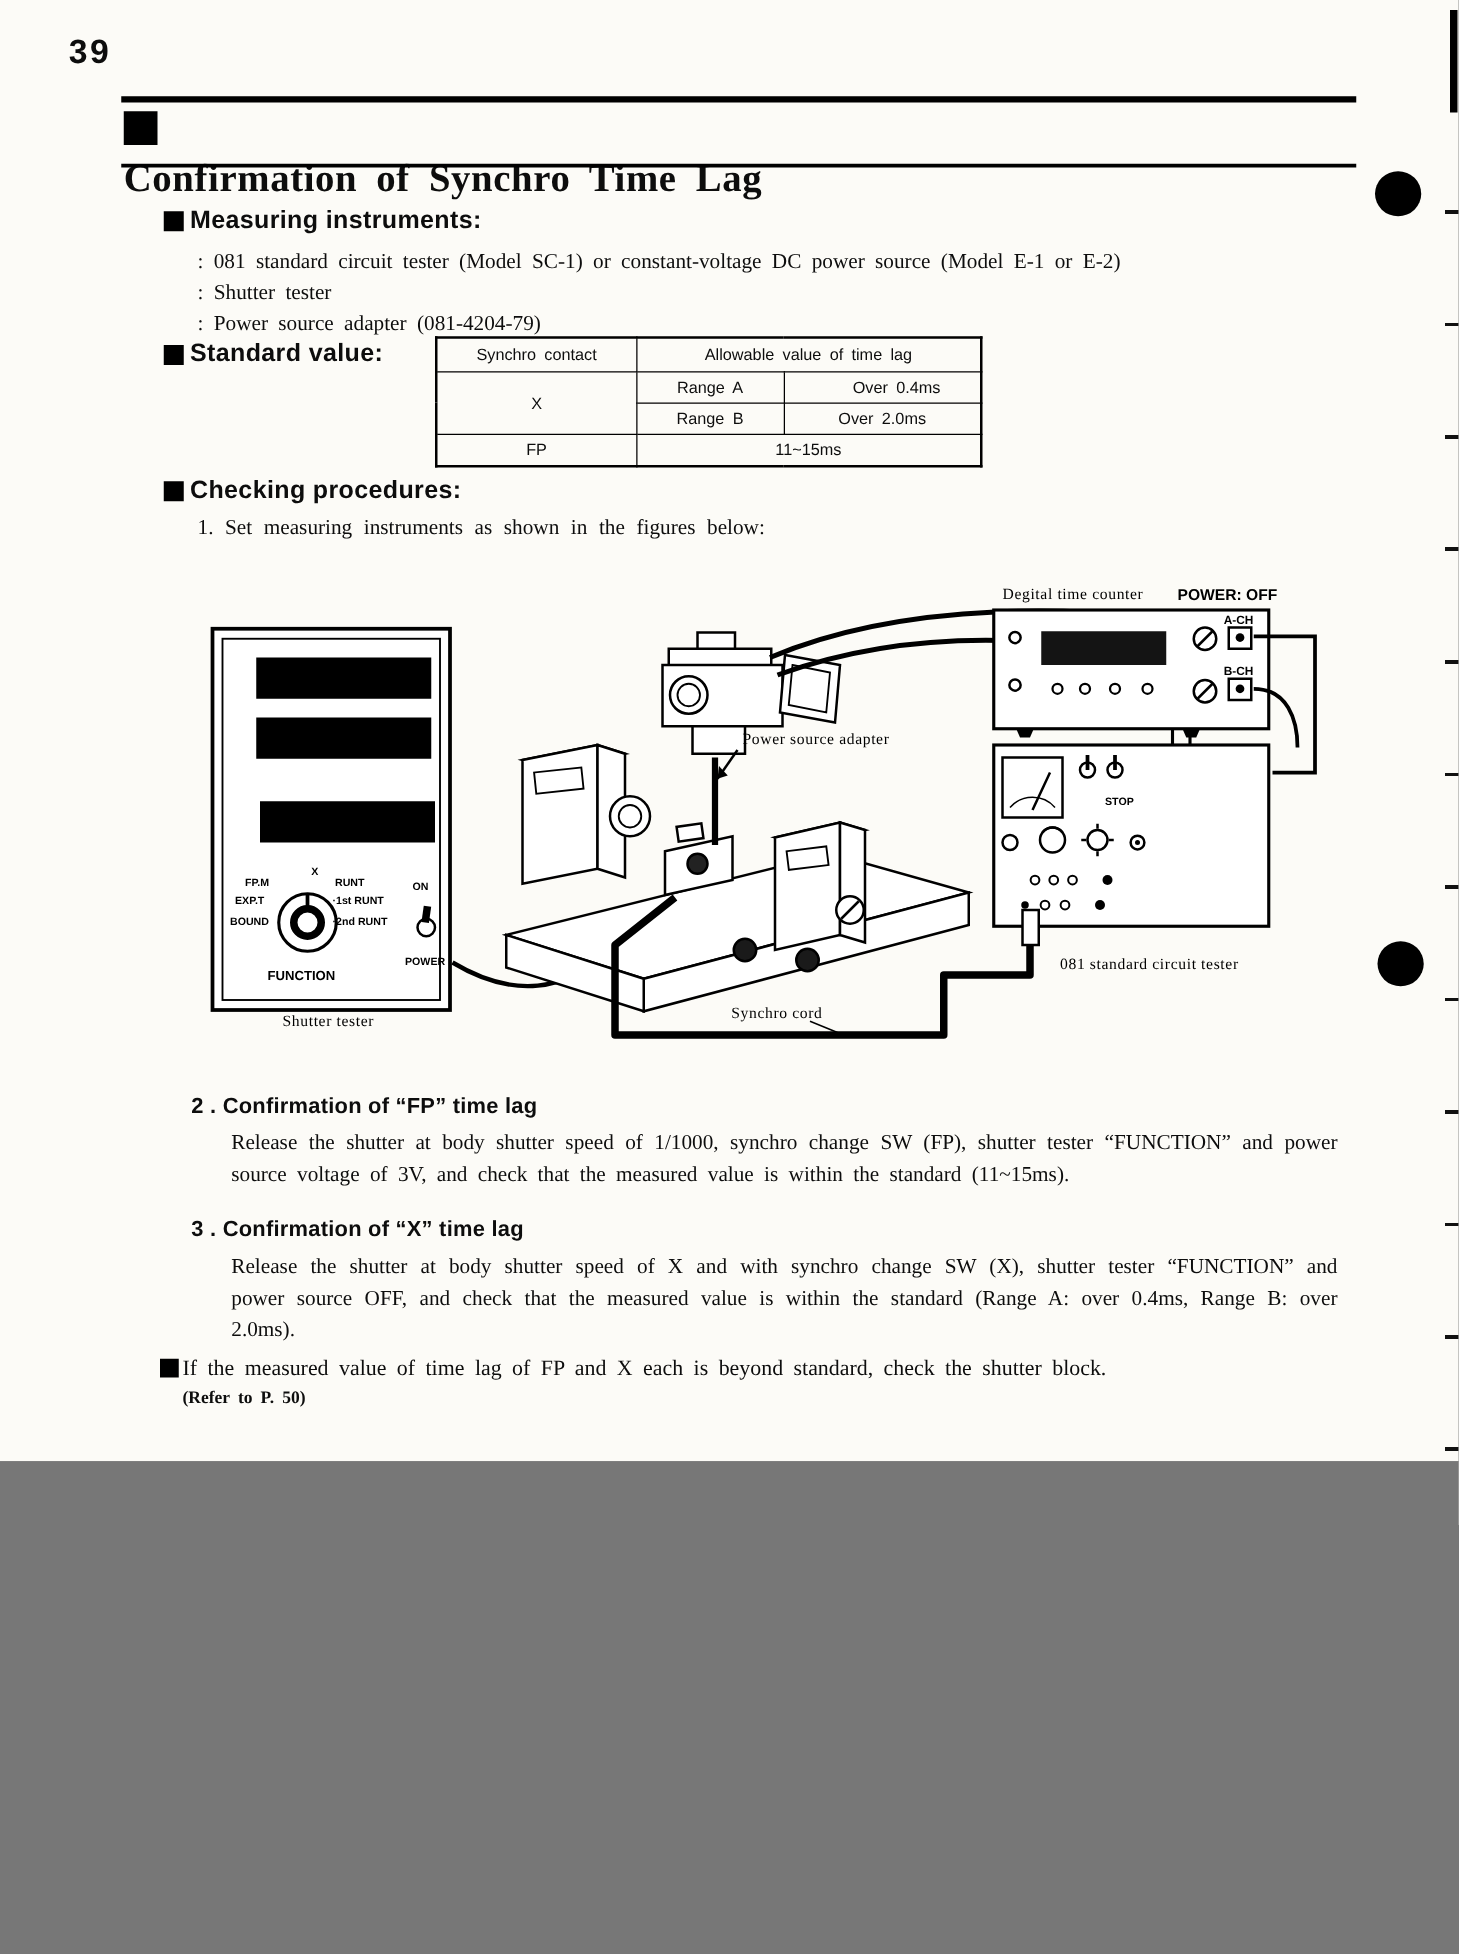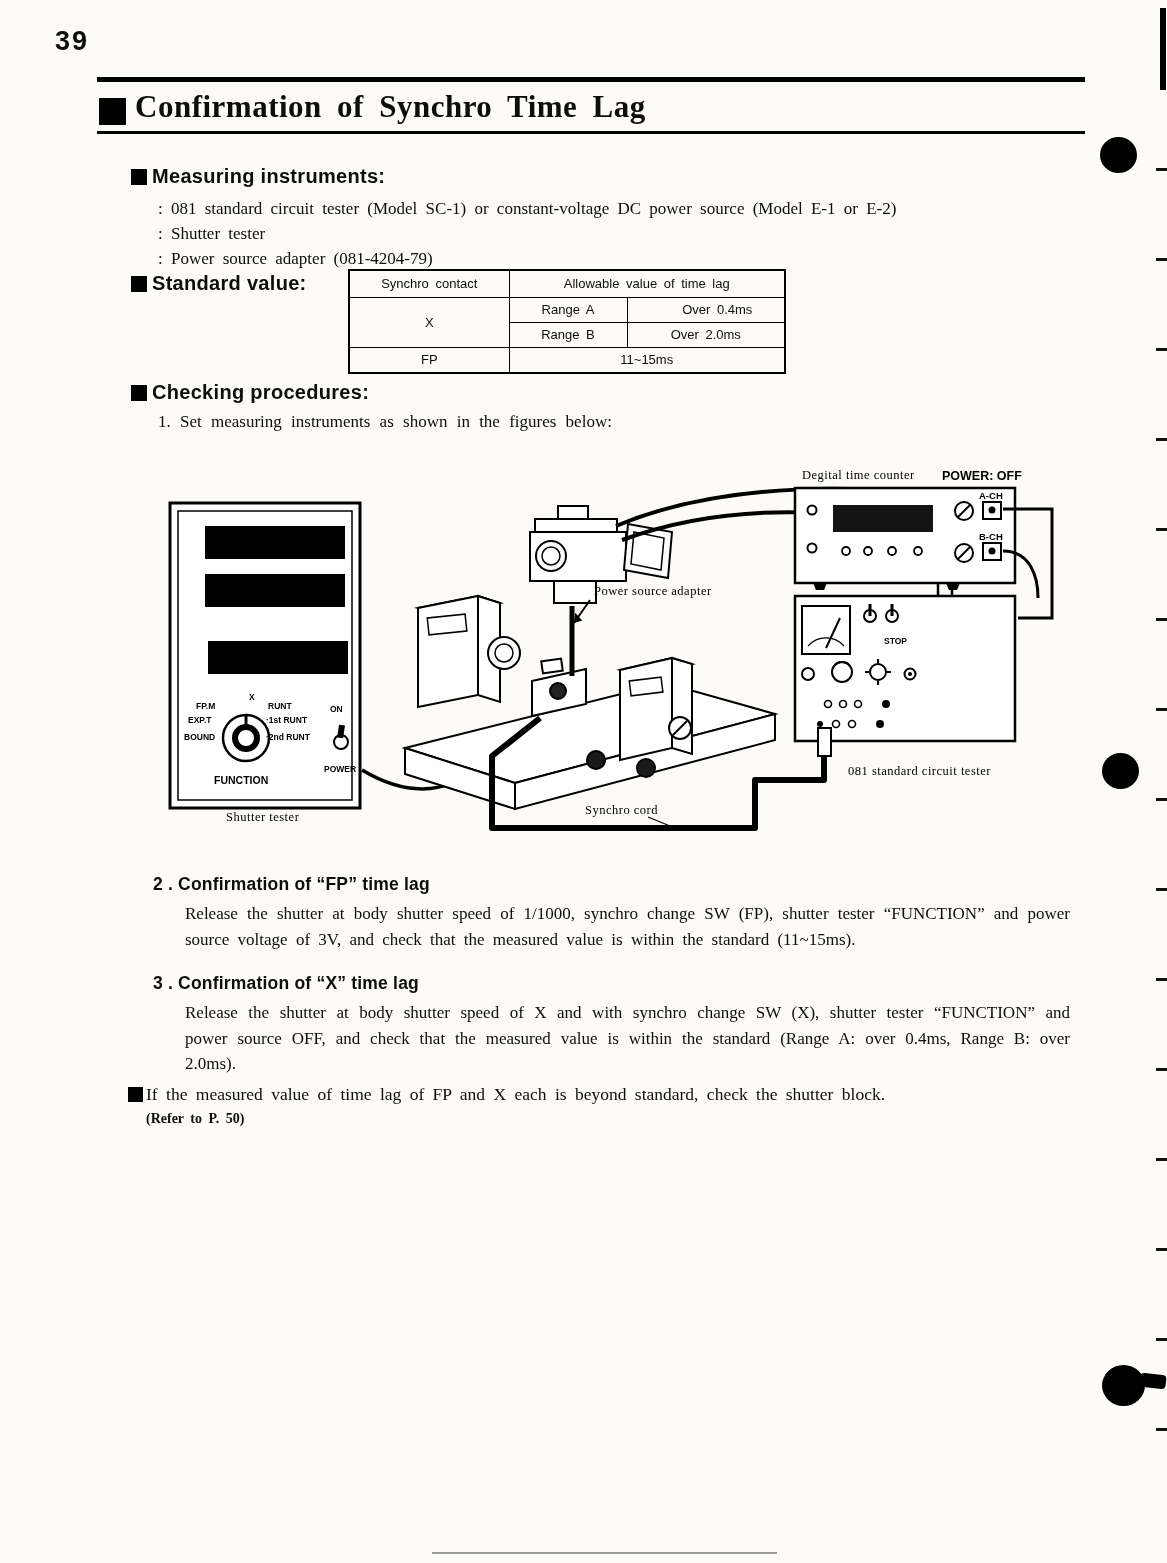--- a/index.html
+++ b/index.html
@@ -5,7 +5,7 @@
   * { margin:0; padding:0; box-sizing:border-box; }
   html,body { background:#777; }
   .page {
-    position:relative; width:1167px; height:1563px; margin:0 auto;
+    position:relative; width:1167px; height:1169px; margin:0 auto;
     background:#fcfbf7; color:#0d0d0d; overflow:hidden;
     font-family:"Liberation Serif", serif;
   }

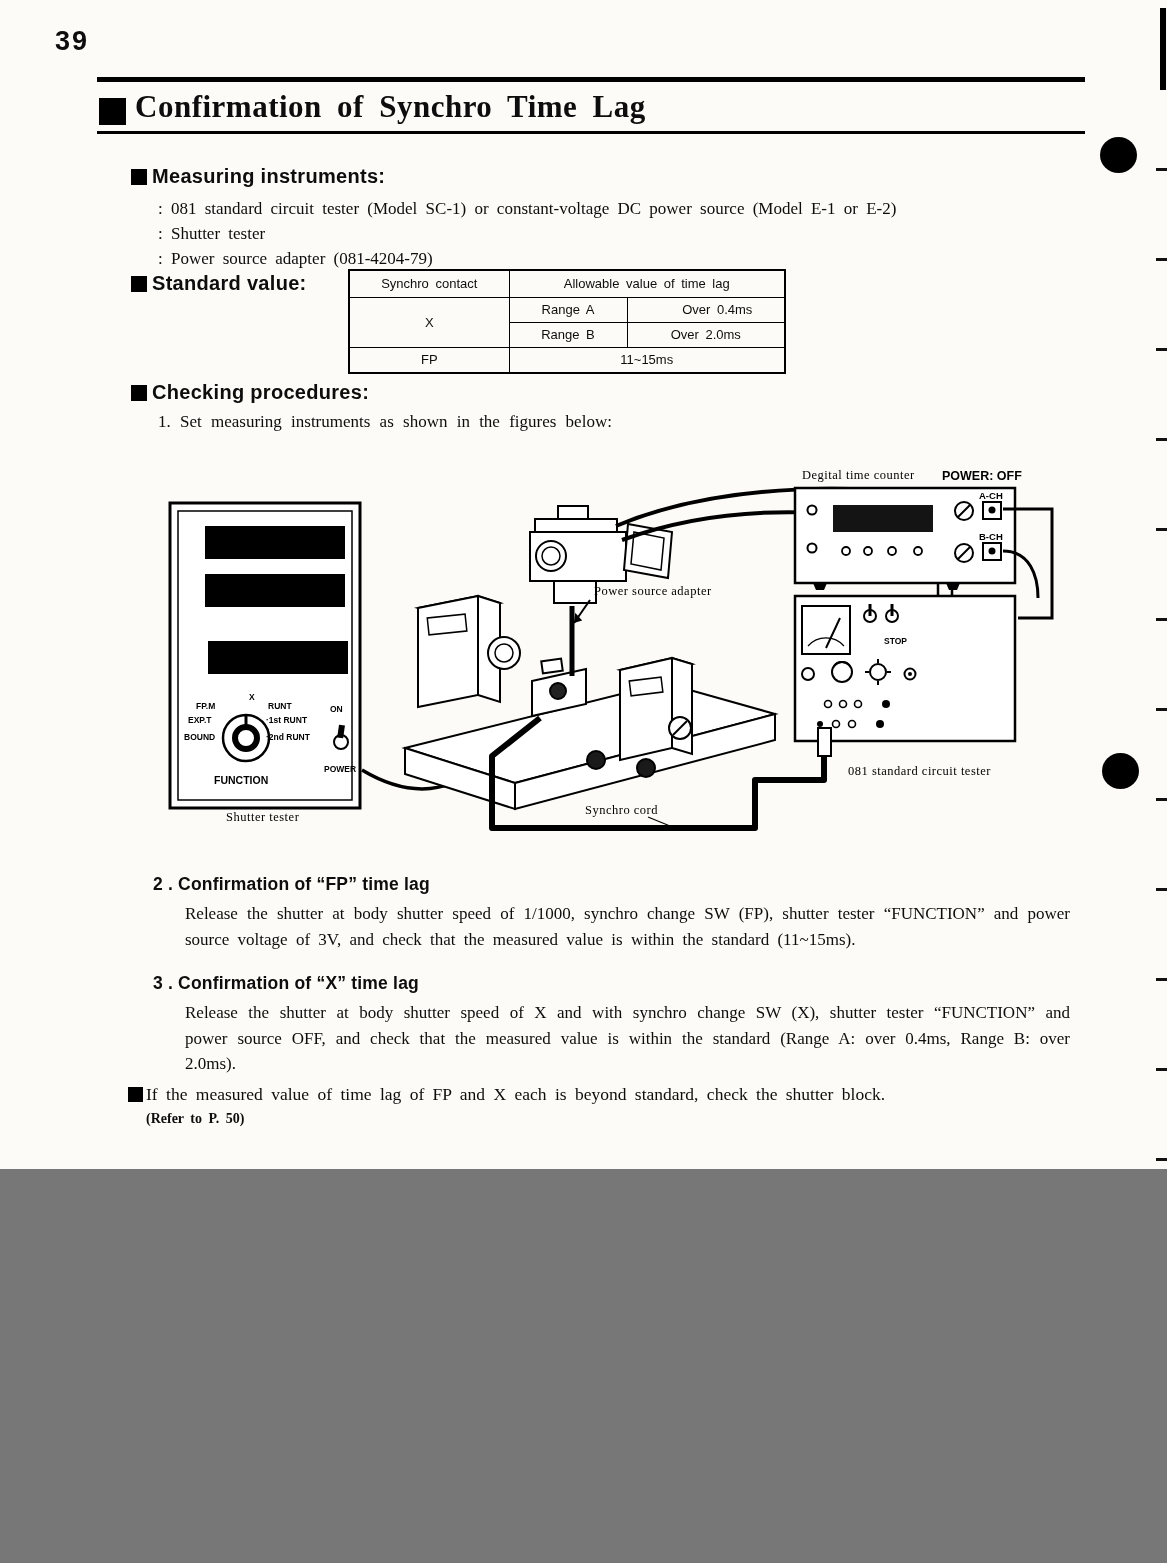--- a/index.html
+++ b/index.html
@@ -14,7 +14,7 @@
   .page-number { left:55px; top:26px; font:bold 27px "Liberation Sans", sans-serif; letter-spacing:2px; }
 
   .top-rule { left:97px; top:77px; width:988px; height:5px; background:#000; }
-  .title-row { left:99px; top:89px; display:flex; align-items:flex-end; gap:9px; }
+  .title-row { left:99px; top:89px; display:flex; align-items:flex-start; gap:9px;flex-direction:column; }
   .title-square { width:27px; height:27px; background:#000; flex:0 0 auto; }
   .title-text { font-family:"Liberation Serif", serif; font-weight:bold; font-size:31px; letter-spacing:0.5px; word-spacing:7px; white-space:nowrap; }
   .title-underline { left:97px; top:131px; width:988px; height:3px; background:#000; }

